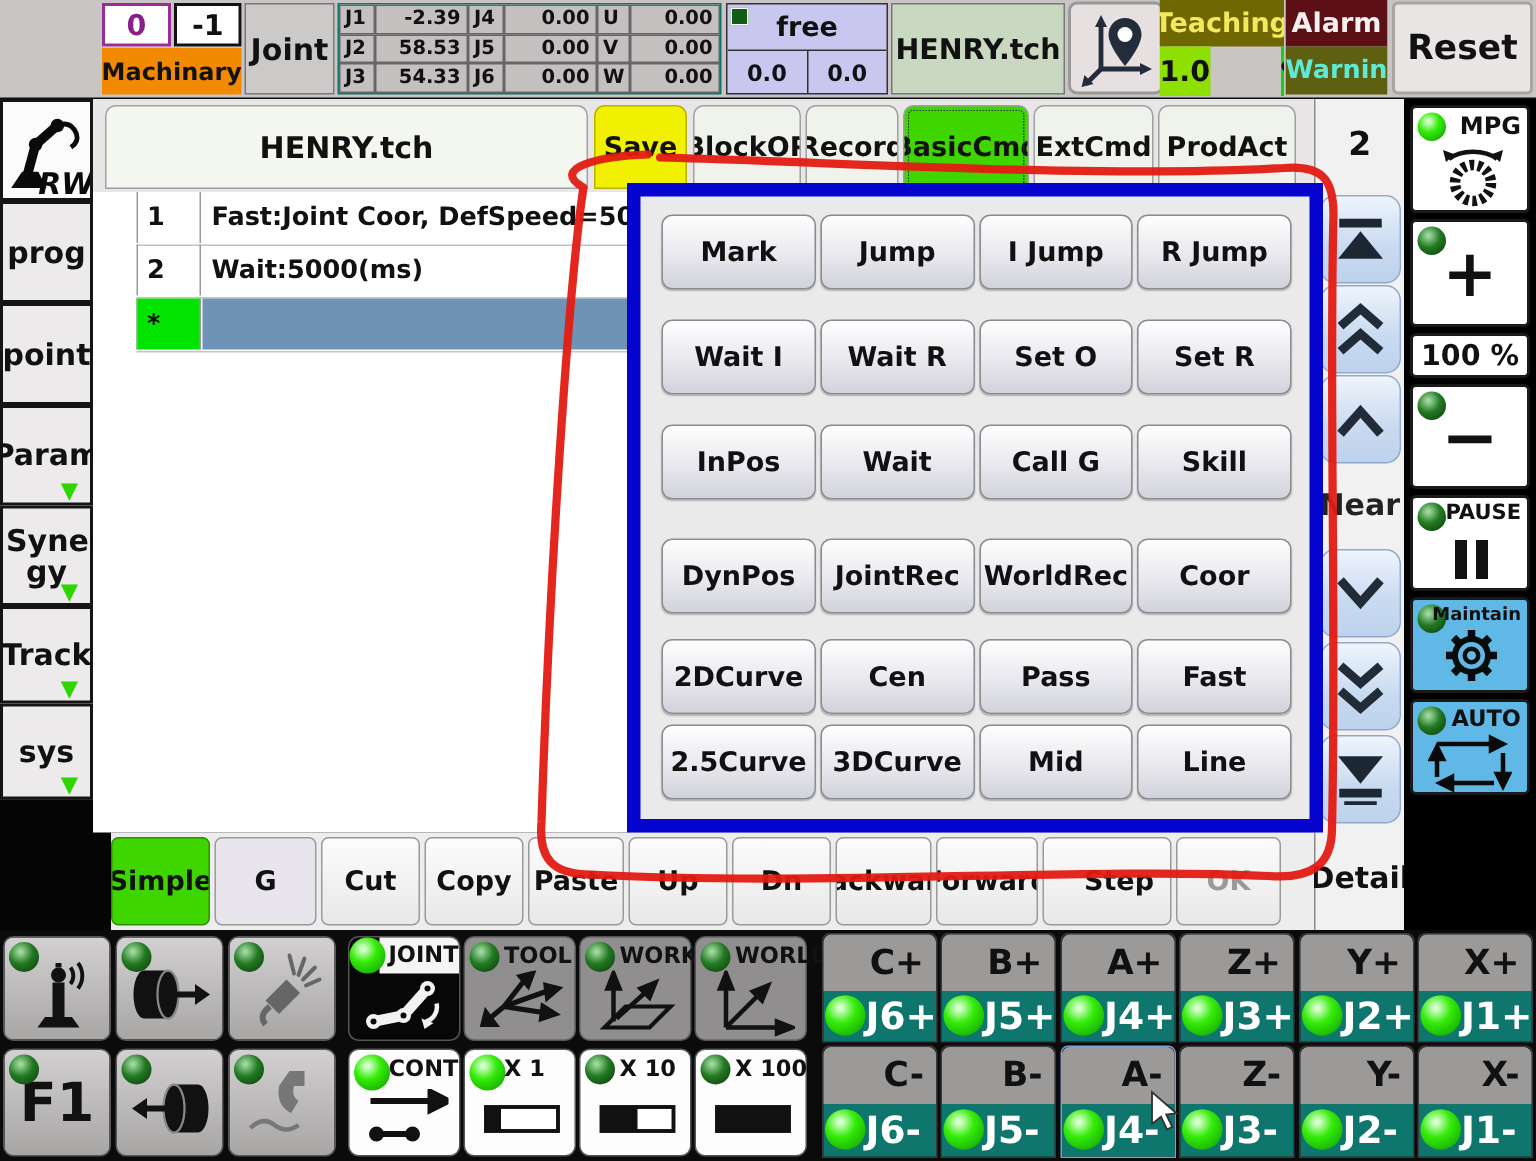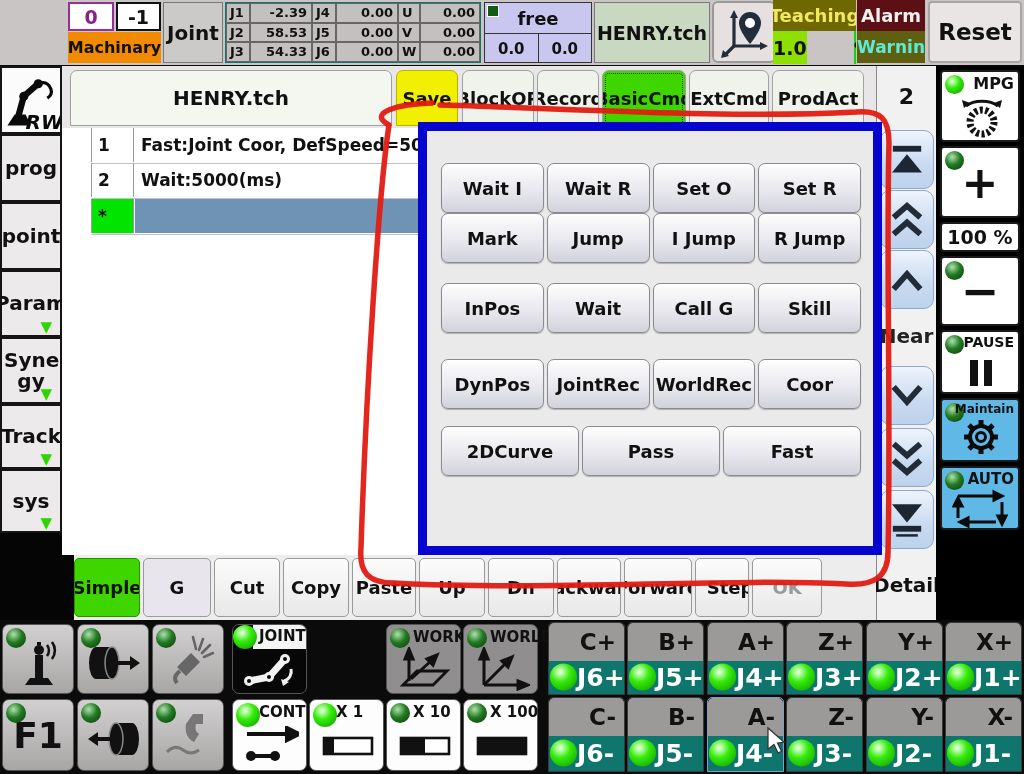--- a/index.html
+++ b/index.html
@@ -213,17 +213,17 @@
   </div>
 
   <div class="abs popup">
+    <div class="prow" style="margin-top:0;">
+      <div class="pbtn">Mark</div>
+      <div class="pbtn">Jump</div>
+      <div class="pbtn">I Jump</div>
+      <div class="pbtn">R Jump</div>
+    </div>
     <div class="prow" style="margin-top:20px;">
       <div class="pbtn">Wait I</div>
       <div class="pbtn">Wait R</div>
       <div class="pbtn">Set O</div>
       <div class="pbtn">Set R</div>
-    </div>
-    <div class="prow" style="margin-top:0;">
-      <div class="pbtn">Mark</div>
-      <div class="pbtn">Jump</div>
-      <div class="pbtn">I Jump</div>
-      <div class="pbtn">R Jump</div>
     </div>
     <div class="prow" style="margin-top:20px;">
       <div class="pbtn">InPos</div>

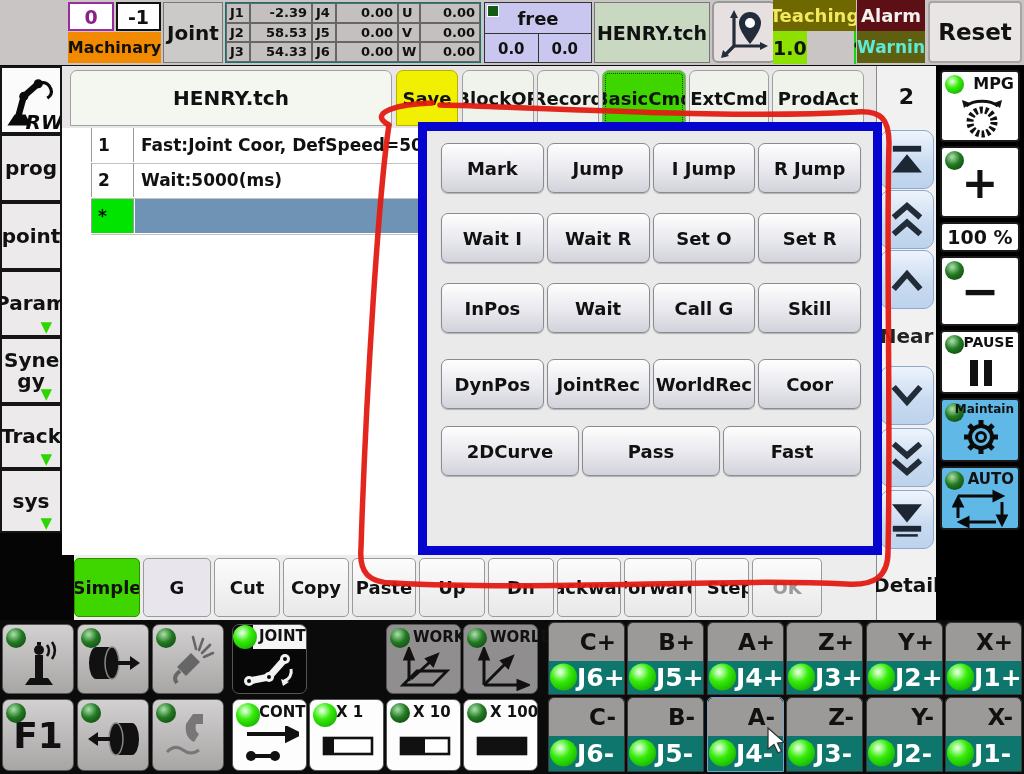--- a/index.html
+++ b/index.html
@@ -239,6 +239,7 @@
     </div>
     <div class="prow" style="margin-top:17px;">
       <div class="pbtn">2DCurve</div>
+      <div class="pbtn">Cen</div>
       <div class="pbtn">Pass</div>
       <div class="pbtn">Fast</div>
     </div>

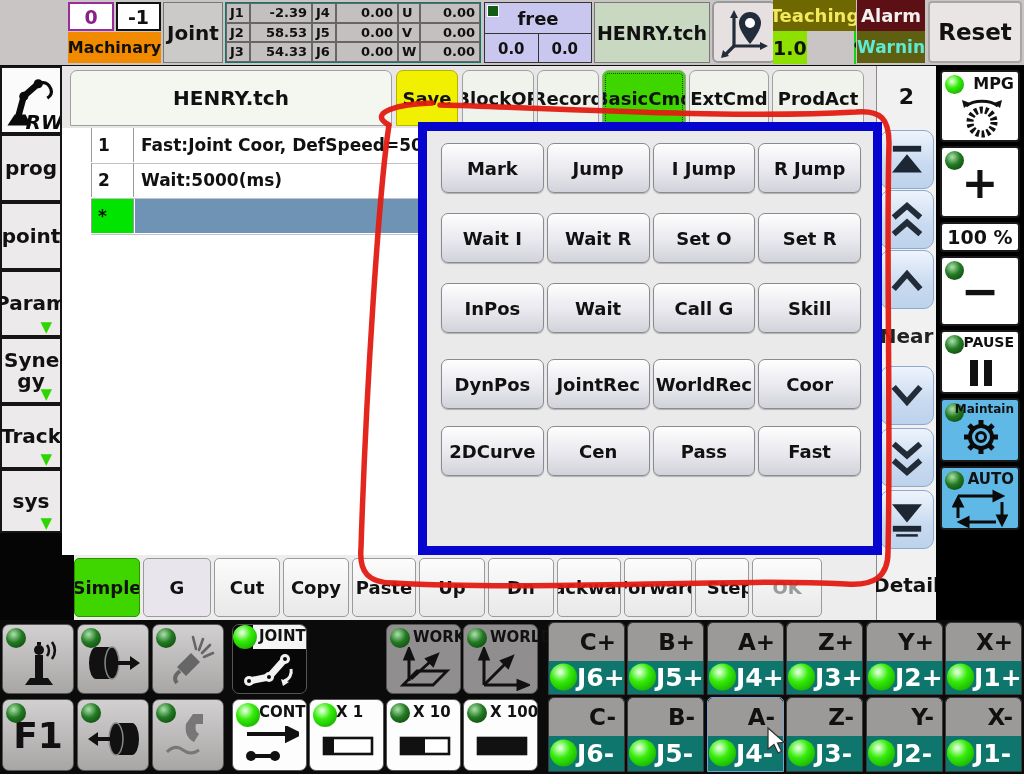--- a/index.html
+++ b/index.html
@@ -243,6 +243,12 @@
       <div class="pbtn">Pass</div>
       <div class="pbtn">Fast</div>
     </div>
+    <div class="prow" style="margin-top:7px;">
+      <div class="pbtn">2.5Curve</div>
+      <div class="pbtn">3DCurve</div>
+      <div class="pbtn">Mid</div>
+      <div class="pbtn">Line</div>
+    </div>
   </div>
 
   <div class="abs scol">

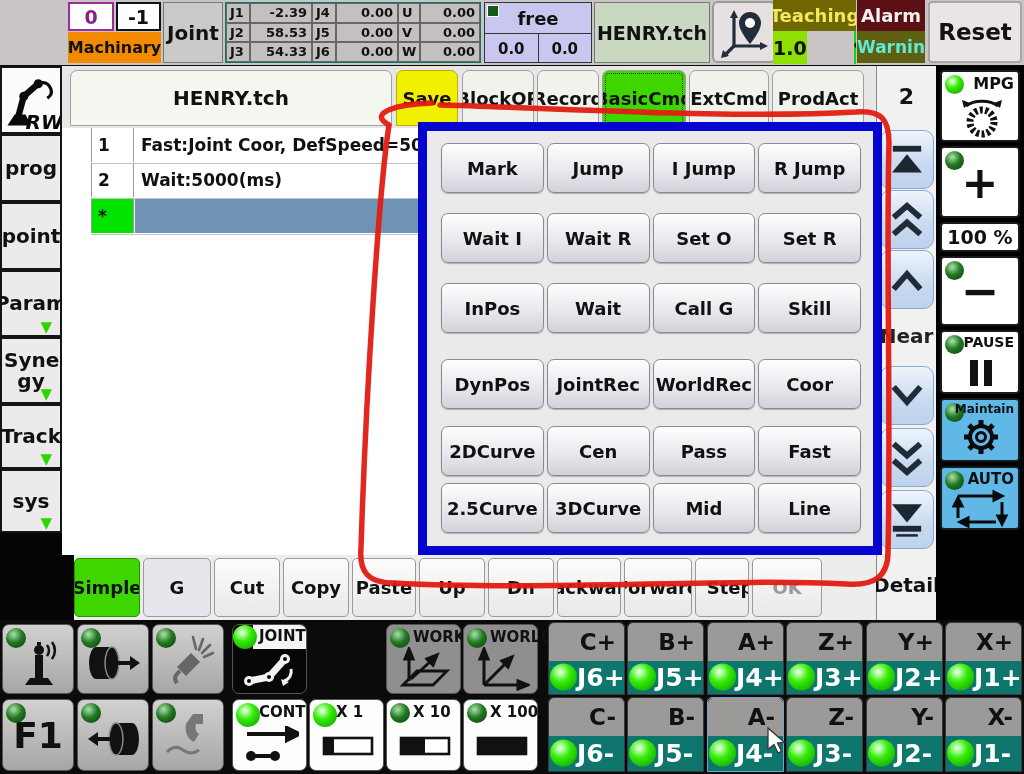--- a/index.html
+++ b/index.html
@@ -368,7 +368,7 @@
     <div class="tbtn" style="width:66px;">Dn</div>
     <div class="tbtn" style="width:64px;">Backward</div>
     <div class="tbtn" style="width:68px;">Forward</div>
-    <div class="tbtn" style="width:54px;padding-left:16px;">Step</div>
+    <div class="tbtn" style="width:86px;padding-left:16px;">Step</div>
     <div class="tbtn" style="width:70px;color:#9a9a9a;">OK</div>
   </div>
 

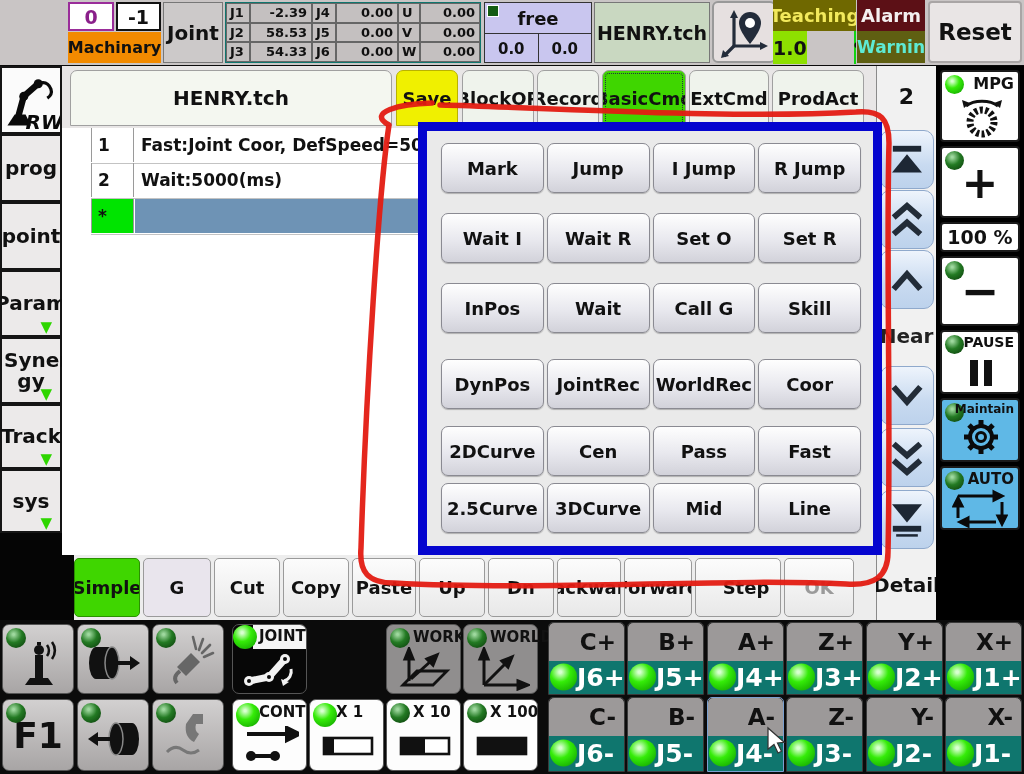--- a/index.html
+++ b/index.html
@@ -450,6 +450,22 @@
         <polygon points="40,28 48,31 42,35" fill="#f2f2f2"></polygon>
       </svg>
     </div>
+    <div class="kbtn gray" style="left:309px;top:4px;width:75px;height:70px;">
+      <div class="kdot dot"></div>
+      <div class="klab">TOOL</div>
+      <svg width="56" height="44" viewBox="0 0 56 44" style="position:absolute;left:10px;top:22px;">
+        <g stroke="#111" stroke-width="3.4" fill="#111">
+          <line x1="16" y1="24" x2="44" y2="14"></line>
+            <polygon points="44,10 52,12 45,18"></polygon>
+          <line x1="16" y1="24" x2="42" y2="28"></line>
+            <polygon points="42,24 50,29 41,32"></polygon>
+          <line x1="16" y1="24" x2="30" y2="6"></line>
+            <polygon points="27,4 35,2 32,10"></polygon>
+          <line x1="16" y1="24" x2="4" y2="34"></line>
+            <polygon points="2,36 10,36 4,28"></polygon>
+        </g>
+      </svg>
+    </div>
     <div class="kbtn gray" style="left:386px;top:4px;width:75px;height:70px;">
       <div class="kdot dot"></div>
       <div class="klab">WORK</div>

